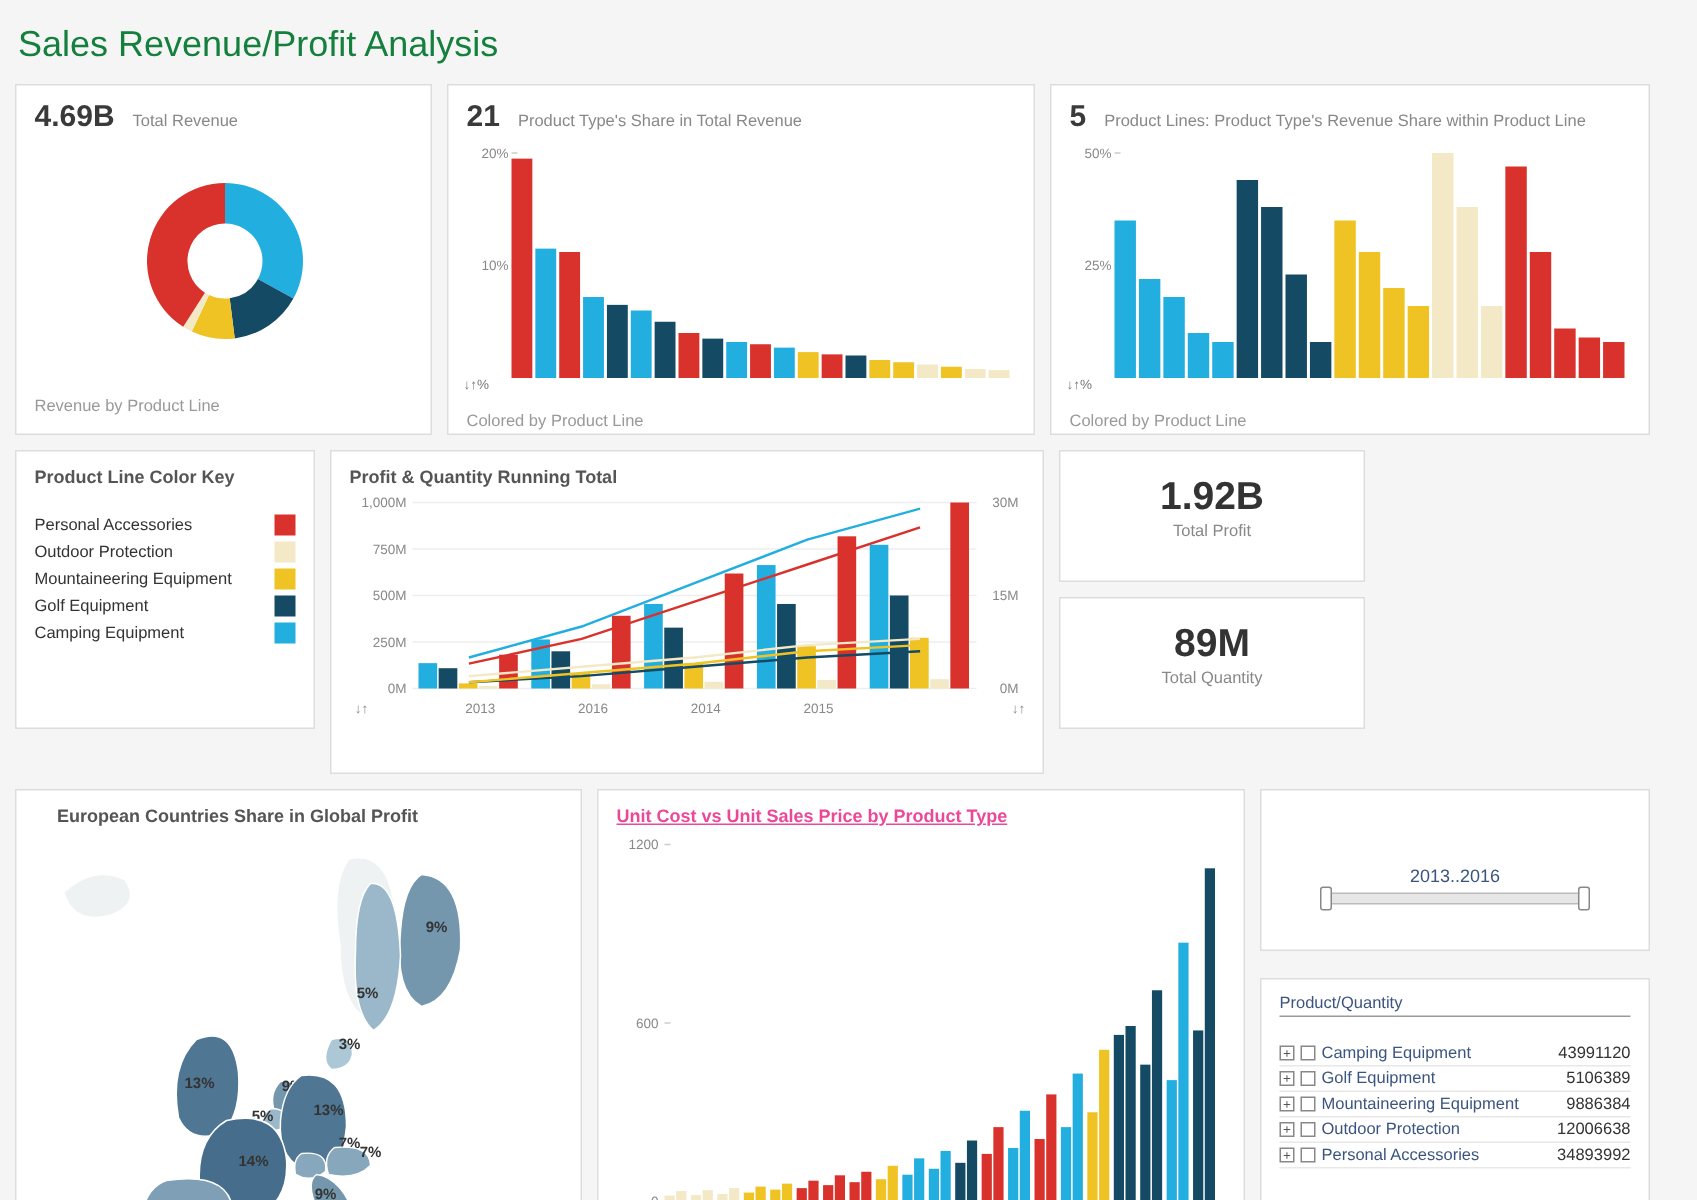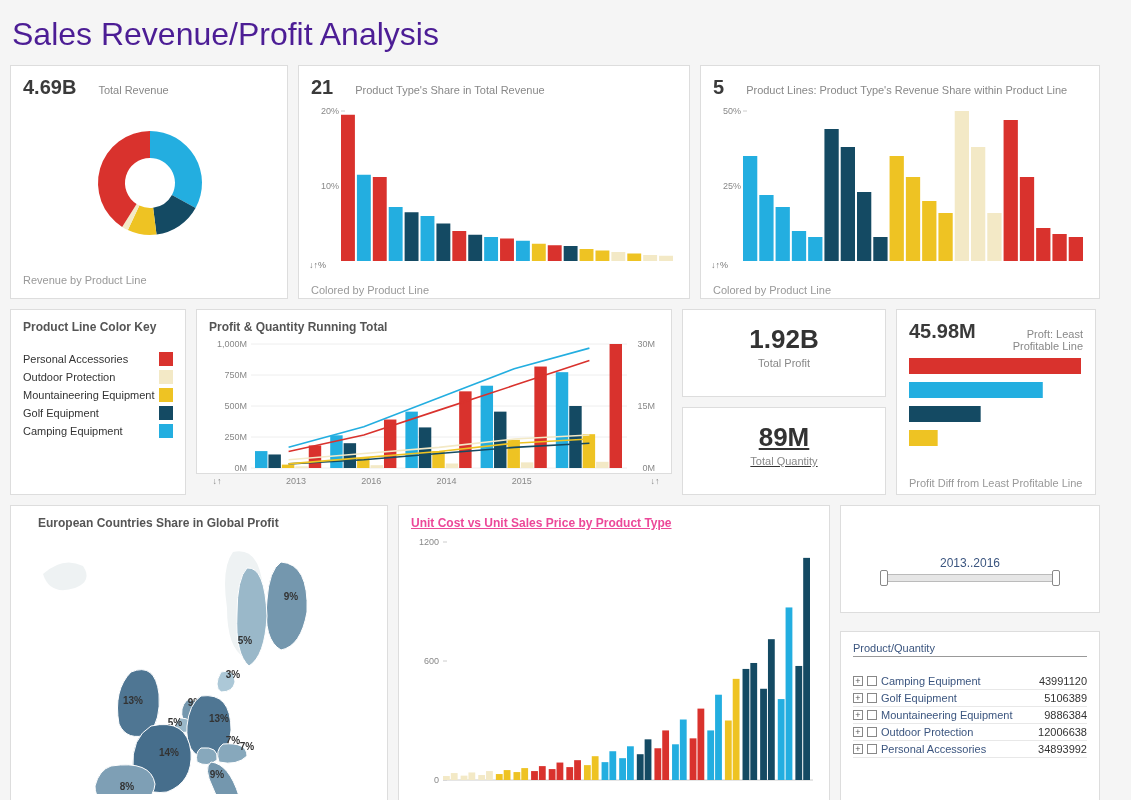--- a/index.html
+++ b/index.html
@@ -5,7 +5,7 @@
   * { box-sizing: border-box; margin: 0; padding: 0; }
   body { font-family: Arial, Helvetica, sans-serif; background: #f5f5f5; color: #333; font-size: 12px; width: 1131px; }
   .page { padding: 10px; }
-  h1 { font-weight: 400; color: #4c1d95; font-size: 32px; margin: 6px 0 12px 2px; }
+  h1 { font-weight: 400; color: #15803d; font-size: 24px; margin: 6px 0 12px 2px; }
   .row { display: flex; gap: 10px; margin-bottom: 10px; }
   .card { background: #fff; border: 1px solid #ddd; padding: 10px 12px; position: relative; }
   .kpi { display: flex; align-items: baseline; gap: 22px; margin-bottom: 6px; text-align: right; }

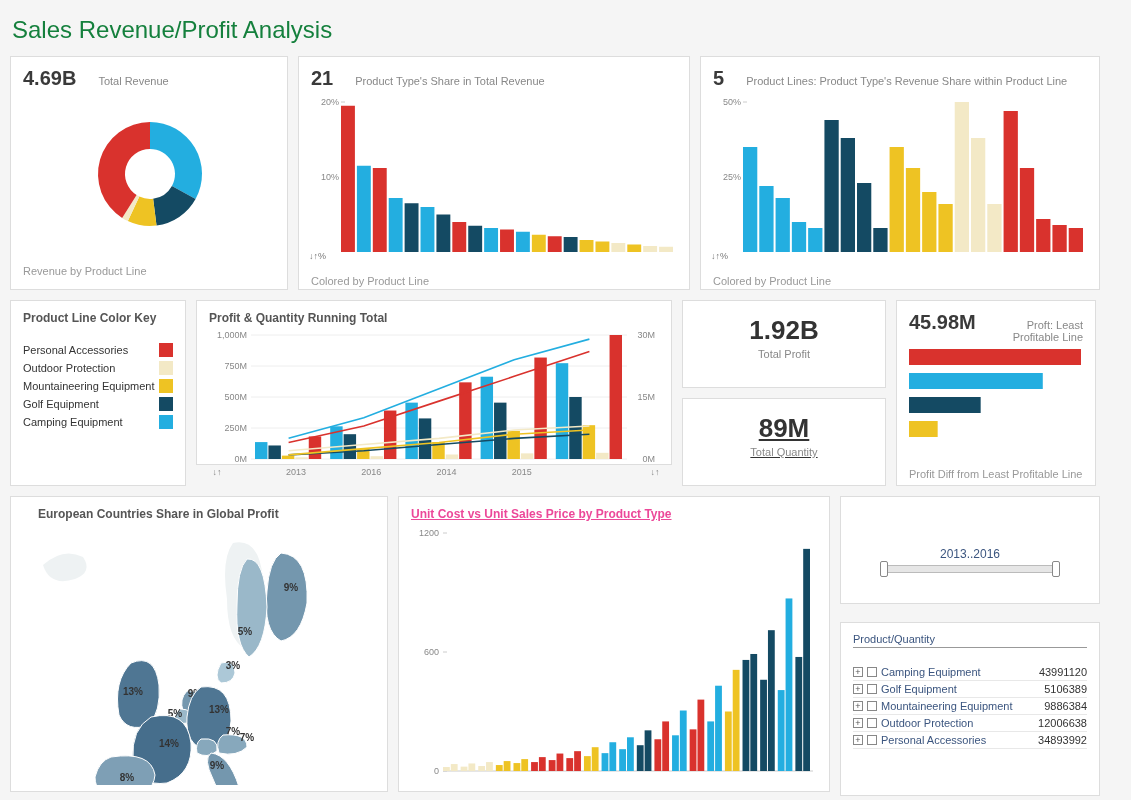--- a/index.html
+++ b/index.html
@@ -8,7 +8,7 @@
   h1 { font-weight: 400; color: #15803d; font-size: 24px; margin: 6px 0 12px 2px; }
   .row { display: flex; gap: 10px; margin-bottom: 10px; }
   .card { background: #fff; border: 1px solid #ddd; padding: 10px 12px; position: relative; }
-  .kpi { display: flex; align-items: baseline; gap: 22px; margin-bottom: 6px; text-align: right; }
+  .kpi { display: flex; align-items: baseline; gap: 12px; margin-bottom: 6px; }
   .kpi .big { font-size: 20px; font-weight: 700; color: #3a3a3a; }
   .kpi .sub { font-size: 11px; color: #888; }
   .footer-cap { font-size: 11px; color: #999; margin-top: 6px; }

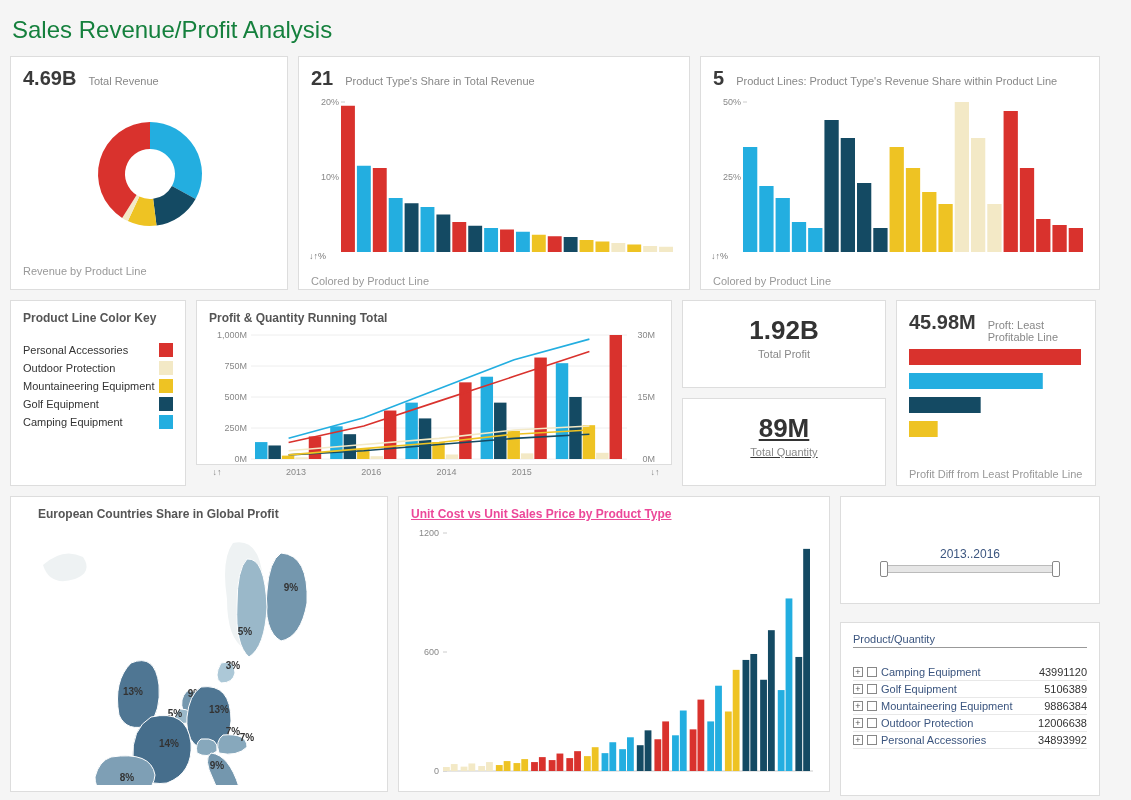--- a/index.html
+++ b/index.html
@@ -142,7 +142,7 @@
 </div>
 
 <div class="row">
-  <div class="card legend" style="width:176px;height:186px;">
+  <div class="card legend" style="width:200px;height:186px;">
     <div style="font-size:12px;color:#555;margin-bottom:18px;font-weight:600;">Product Line Color Key</div>
     <div id="legend-body">
           <div class="row-item">

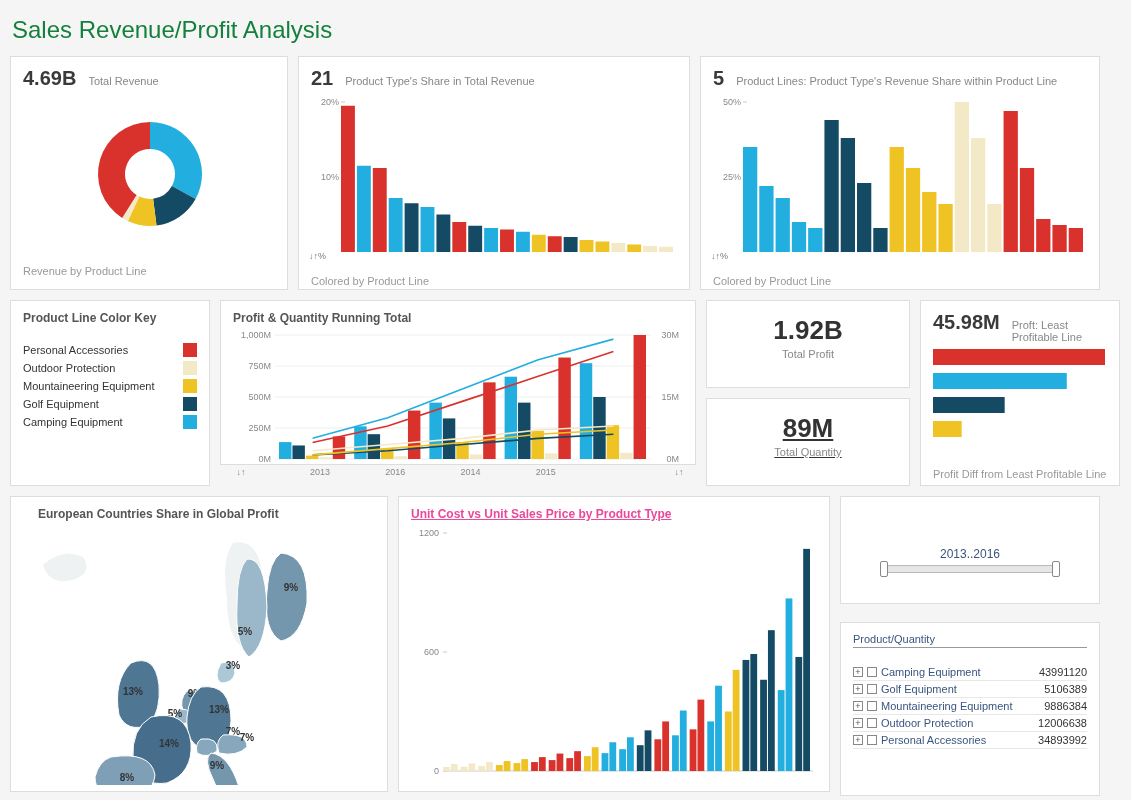--- a/index.html
+++ b/index.html
@@ -168,7 +168,7 @@
         </div>
   </div>
 
-  <div class="card" style="width:476px;height:165px;">
+  <div class="card" style="width:476px;height:216px;">
     <div style="font-size:12px;color:#555;margin-bottom:4px;font-weight:600;">Profit &amp; Quantity Running Total</div>
     <svg id="running" width="452" height="150">
           <line x1="42" y1="130" x2="418" y2="130" class="grid-line"></line>

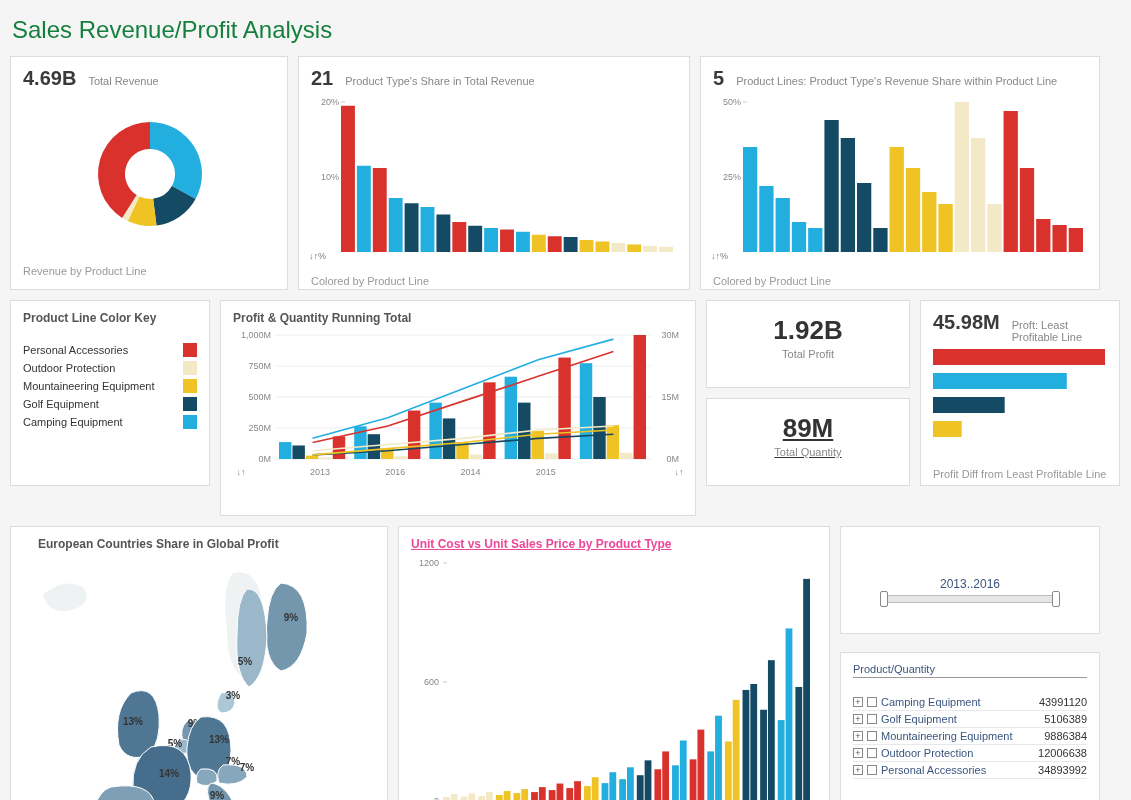--- a/index.html
+++ b/index.html
@@ -234,19 +234,6 @@
     </div>
   </div>
 
-  <div class="card" style="width:200px;height:186px;">
-    <div class="kpi">
-      <span class="big">45.98M</span>
-      <span class="sub">Proft: Least Profitable Line</span>
-    </div>
-    <svg id="hbars" width="176" height="110">
-          <rect x="0" y="0" width="172" height="16" fill="#d9322d"></rect>
-          <rect x="0" y="24" width="133.77777777777777" height="16" fill="#23aee0"></rect>
-          <rect x="0" y="48" width="71.66666666666667" height="16" fill="#144a63"></rect>
-          <rect x="0" y="72" width="28.666666666666664" height="16" fill="#eec323"></rect>
-        </svg>
-    <div class="footer-cap">Profit Diff from Least Profitable Line</div>
-  </div>
 </div>
 
 <div class="row">

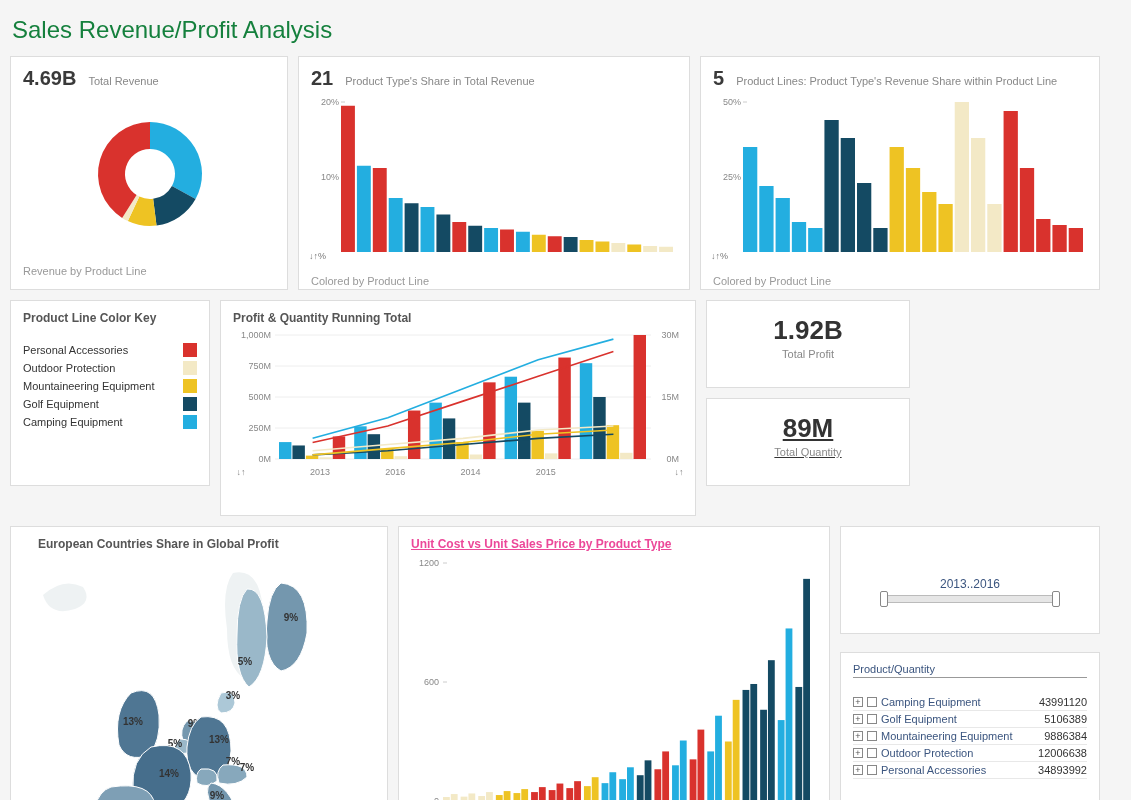--- a/index.html
+++ b/index.html
@@ -228,7 +228,7 @@
       <div class="big">1.92B</div>
       <div class="sub">Total Profit</div>
     </div>
-    <div class="card statblock" style="height:88px;text-decoration:underline;">
+    <div class="card statblock" style="height:88px;">
       <div class="big">89M</div>
       <div class="sub">Total Quantity</div>
     </div>

